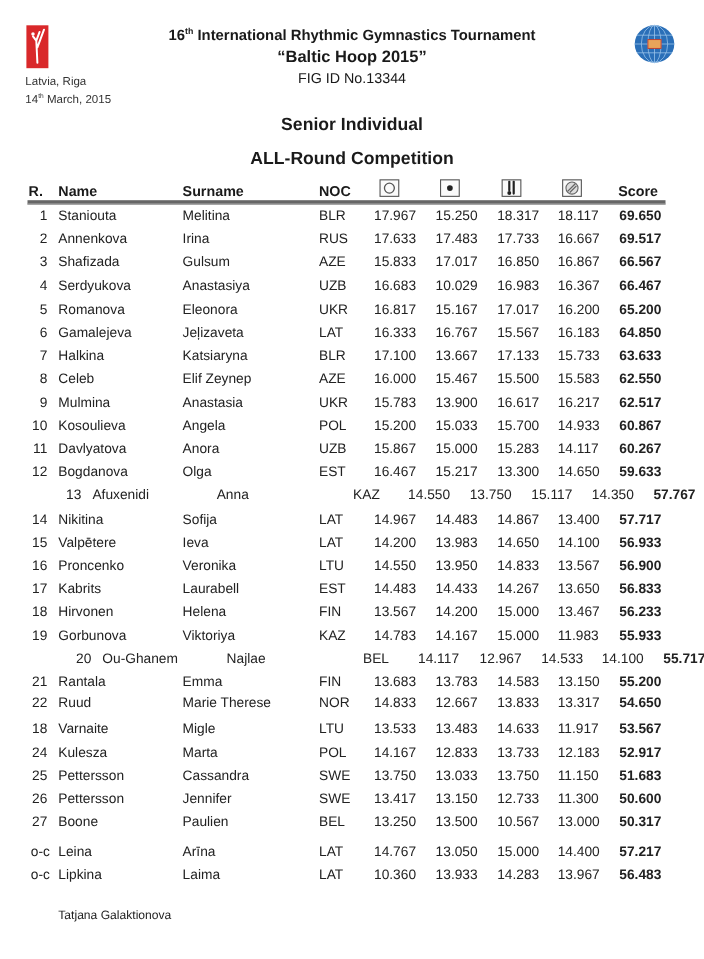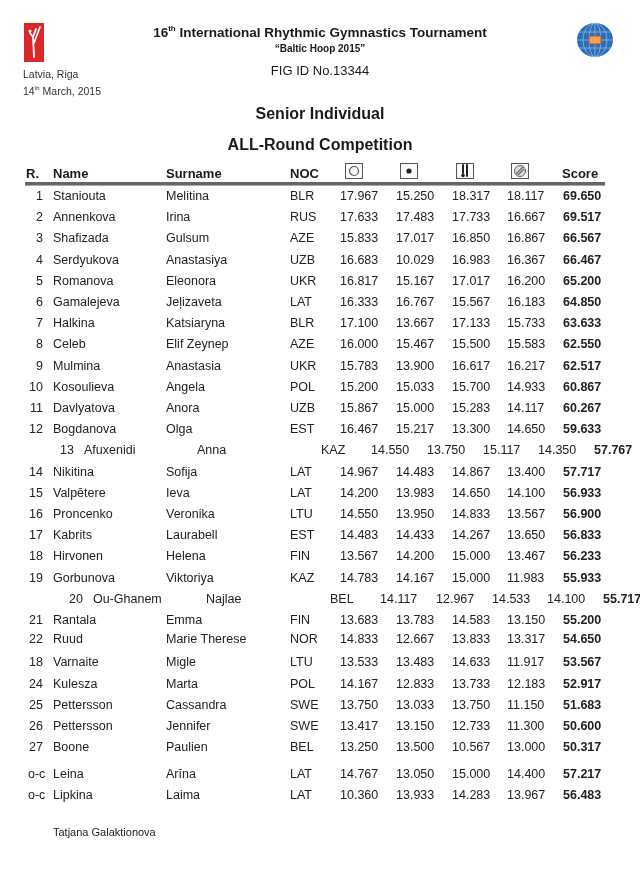--- a/index.html
+++ b/index.html
@@ -13,7 +13,7 @@
   .title-block { position: absolute; left: 0; width: 640px; text-align: center; }
   .t1 { top: 24px; font-size: 13.5px; font-weight: bold; }
   .t1 sup { font-size: 8px; }
-  .t2 { top: 43px; font-size: 10px; font-weight: bold; }
+  .t2 { top: 43px; font-size: 15px; font-weight: bold; }
   .t3 { top: 63px; font-size: 13px; }
   .t4 { top: 105px; font-size: 16px; font-weight: bold; }
   .t5 { top: 136px; font-size: 16px; font-weight: bold; }

